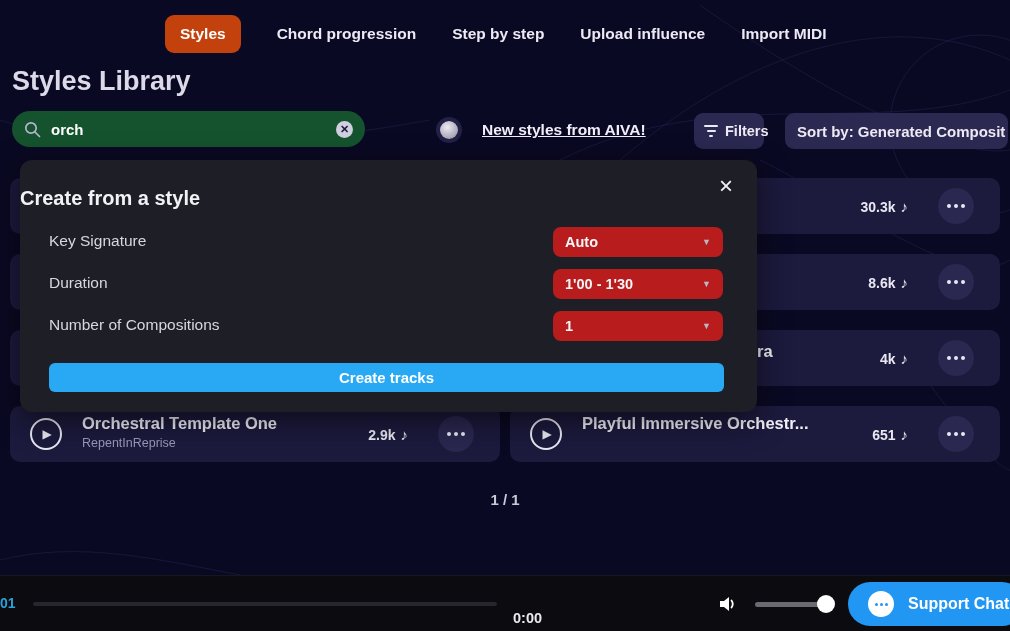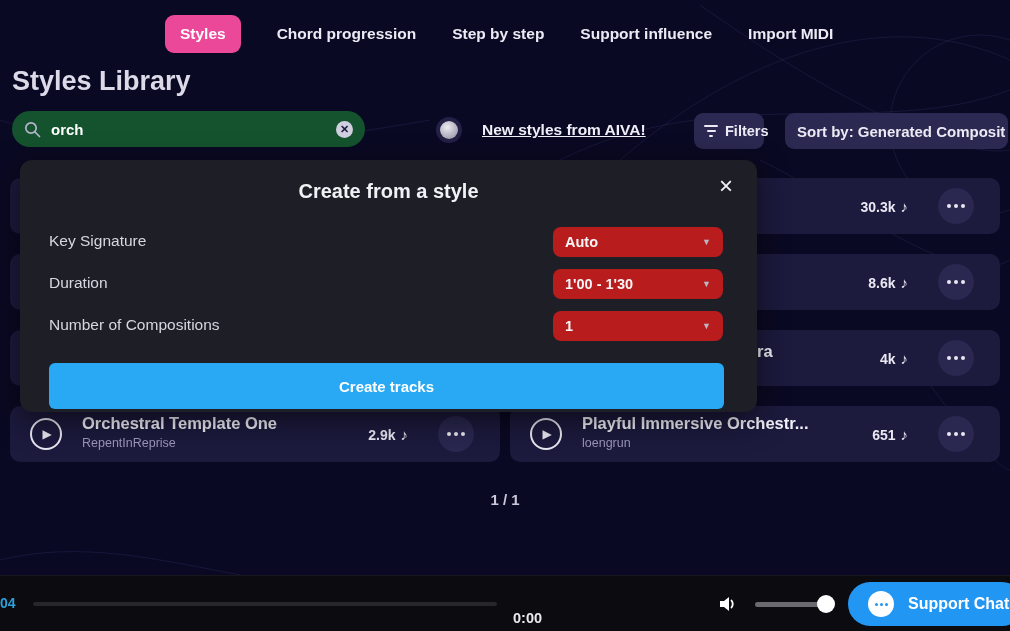--- a/index.html
+++ b/index.html
@@ -16,7 +16,7 @@
   
   .topnav { position:absolute; top:15px; left:165px; display:flex; align-items:center; gap:36px; z-index:2; }
   .tab { font-size:15.5px; font-weight:bold; color:#eceaf4; cursor:pointer; white-space:nowrap; }
-  .tab.active { background:#ec4899; padding:10px 15px; border-radius:9px; color:#fff; }
+  .tab.active { background:#c2410c; padding:10px 15px; border-radius:9px; color:#fff; }
 
   
   .page-title { position:absolute; top:66px; left:12px; font-size:27px; font-weight:bold; color:#dcdae8; z-index:2; }

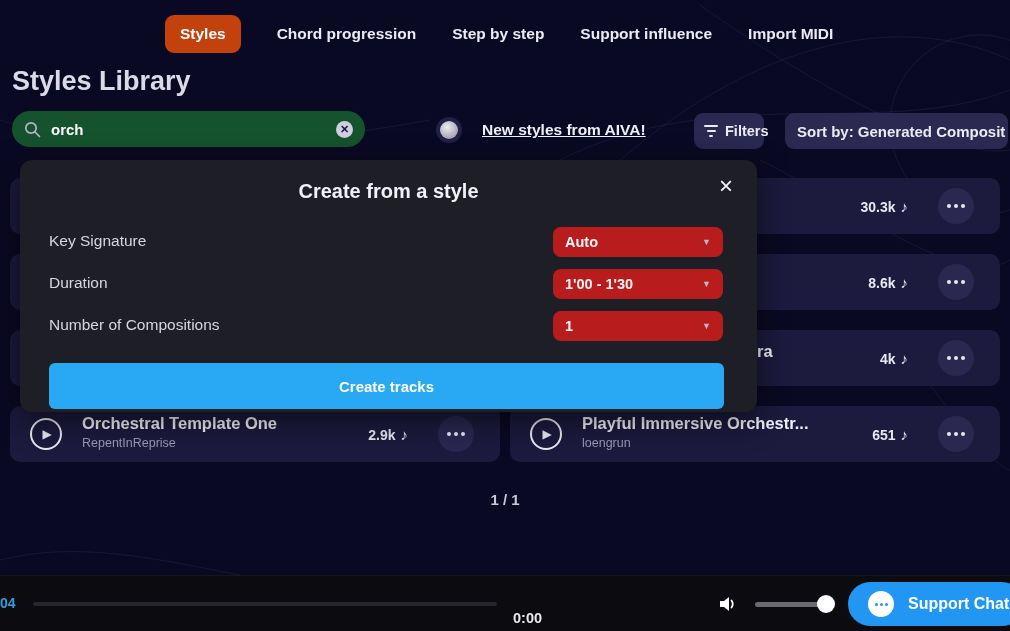--- a/index.html
+++ b/index.html
@@ -122,7 +122,7 @@
   <div class="tab active">Styles</div>
   <div class="tab">Chord progression</div>
   <div class="tab">Step by step</div>
-  <div class="tab">Support influence</div>
+  <div class="tab">Upload influence</div>
   <div class="tab">Import MIDI</div>
 </nav>
 

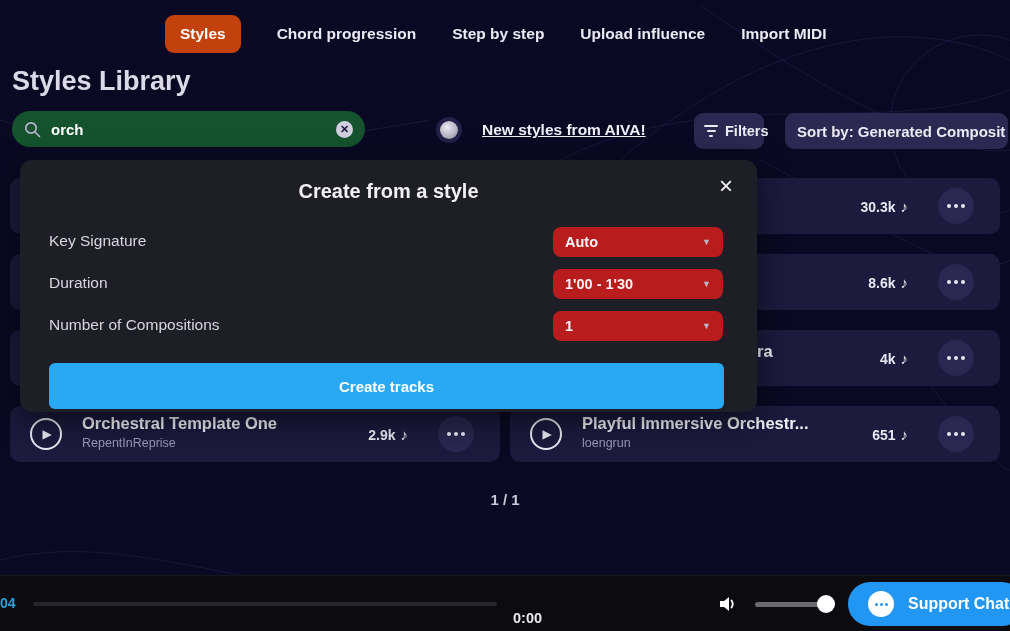--- a/index.html
+++ b/index.html
@@ -61,7 +61,7 @@
   
   .modal { position:absolute; top:160px; left:20px; width:737px; height:252px; background:#1e1e27;
     border-radius:12px; z-index:5; box-shadow:0 8px 30px rgba(0,0,0,.55); }
-  .modal-title { position:absolute; top:20px; left:0; right:0; text-align:center;
+  .modal-title { position:absolute; top:27px; left:0; right:0; 
     font-size:20px; font-weight:bold; color:#f2f2f6; }
   .modal-close { position:absolute; top:14px; right:24px; font-size:24px; color:#f2f2f6; cursor:pointer; line-height:1; }
   .field-label { position:absolute; left:29px; font-size:15.5px; color:#d8d7e0; }

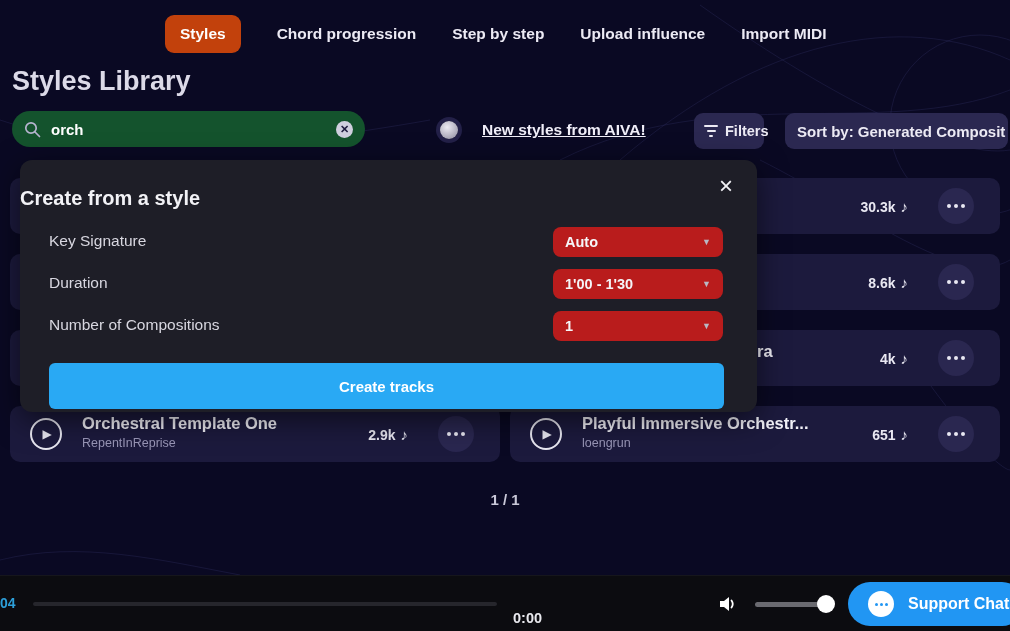--- a/index.html
+++ b/index.html
@@ -75,7 +75,7 @@
   .field-label.row1{ top:72px; } .field-select.sel1{ top:67px; }
   .field-label.row2{ top:114px; } .field-select.sel2{ top:109px; }
   .field-label.row3{ top:156px; } .field-select.sel3{ top:151px; }
-  .create-btn { position:absolute; left:29px; right:33px; top:203px; height:46px; background:#29a9f4;
+  .create-btn { position:absolute; left:29px; right:33px; top:203px; height:29px; background:#29a9f4;
     border:none; border-radius:6px; color:#fff; font-size:15px; font-weight:bold;
     font-family:"Liberation Sans",sans-serif; cursor:pointer; }
 

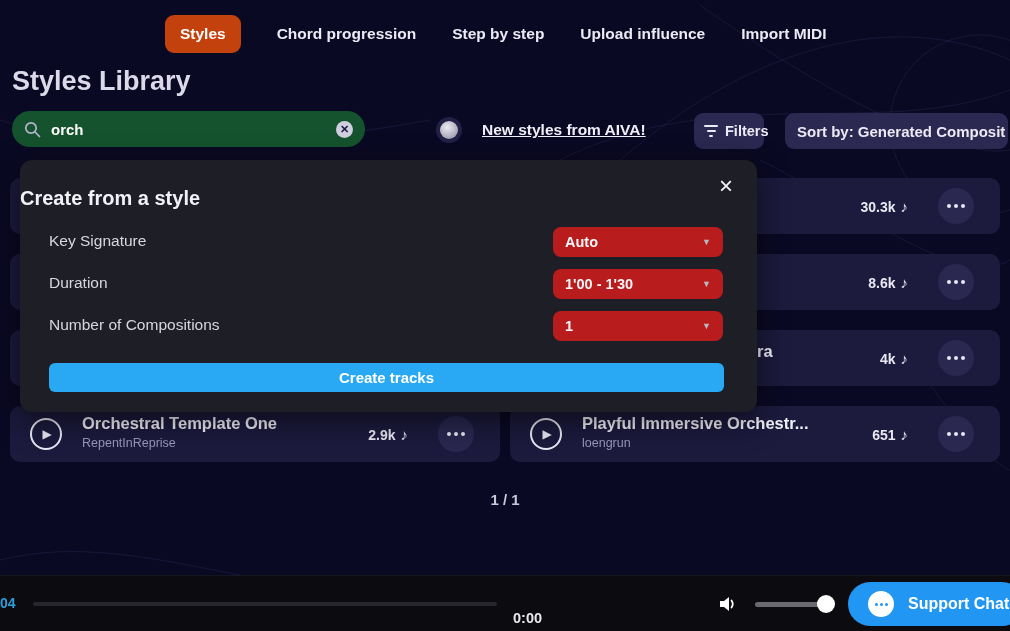--- a/index.html
+++ b/index.html
@@ -214,7 +214,6 @@
     </div>
   <div class="meta">
     <div class="title">Playful Immersive Orchestr...</div>
-    <div class="author">loengrun</div>
   </div>
   <div class="count">
     <span>651</span><span class="note">♪</span>

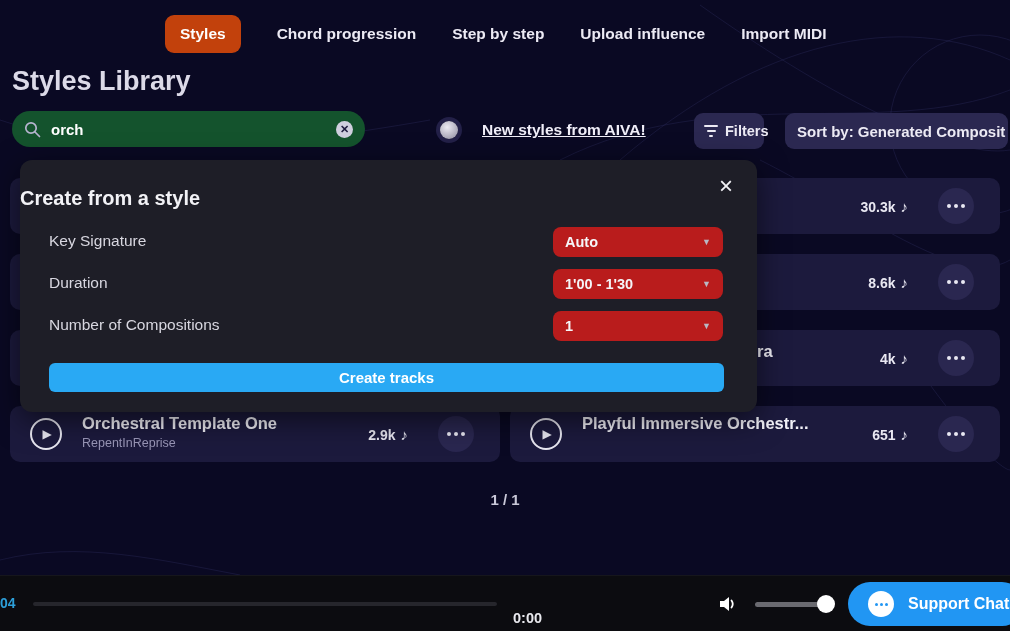--- a/index.html
+++ b/index.html
@@ -253,7 +253,7 @@
 <div class="pagination">1 / 1</div>
 
 <div class="playerbar">
-  <span class="time-left">04</span>
+  <span class="time-left">01</span>
   <div class="progress-track"></div>
   <span class="time-right">0:00</span>
 

